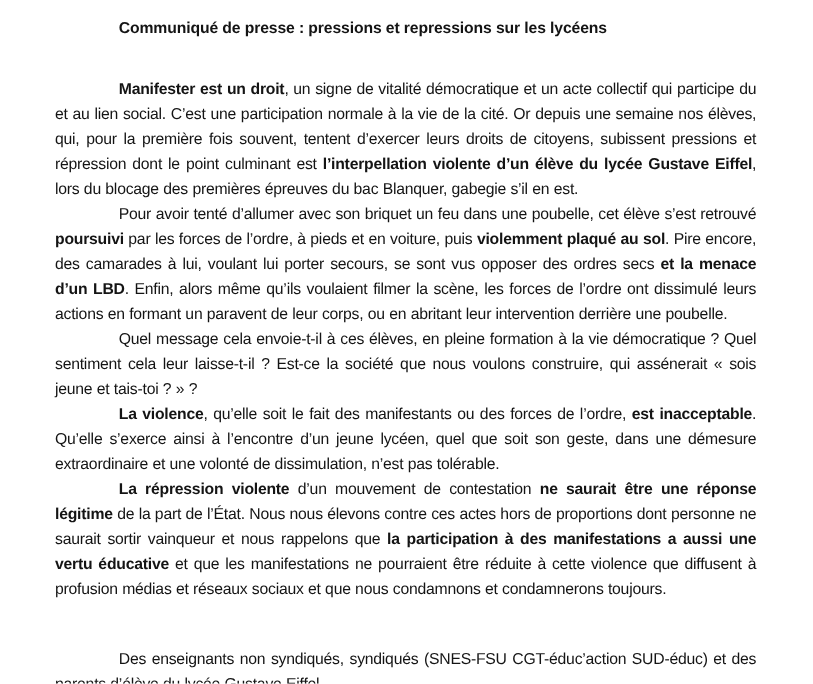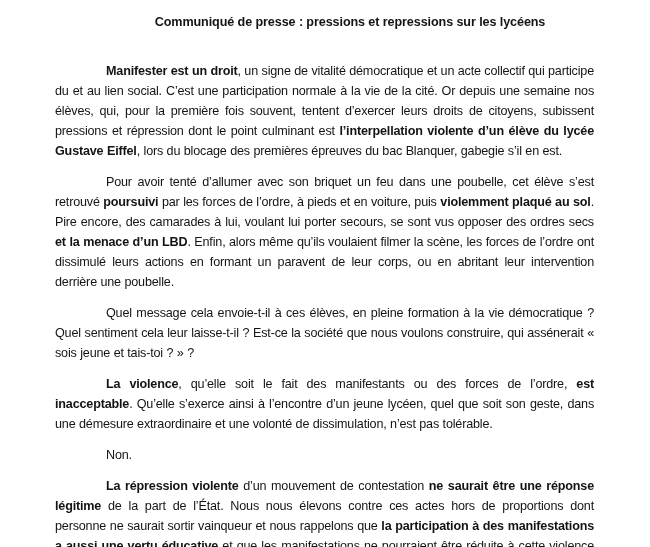--- a/index.html
+++ b/index.html
@@ -21,7 +21,6 @@
     line-height: 17px;
     letter-spacing: -0.1px;
     white-space: nowrap;
-    text-align: center;
   }
   .body-text { margin-top: 30px; }
   p.par {

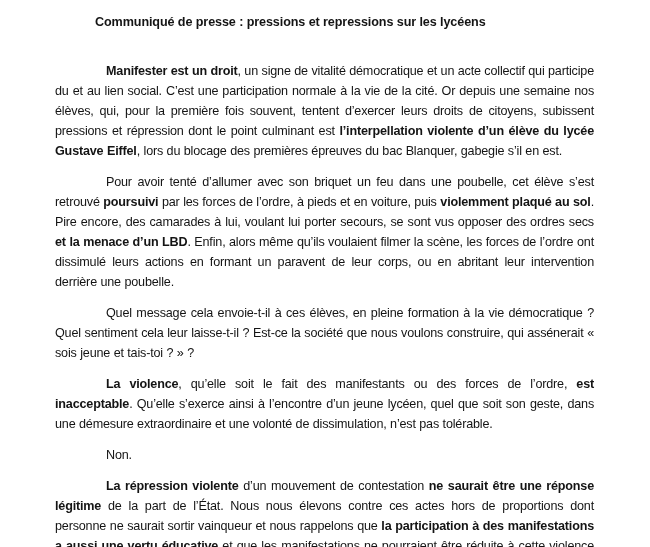--- a/index.html
+++ b/index.html
@@ -24,7 +24,7 @@
   }
   .body-text { margin-top: 30px; }
   p.par {
-    margin: 11px;
+    margin: 0;
     font-size: 12.6px;
     line-height: 20px;
     letter-spacing: -0.18px;

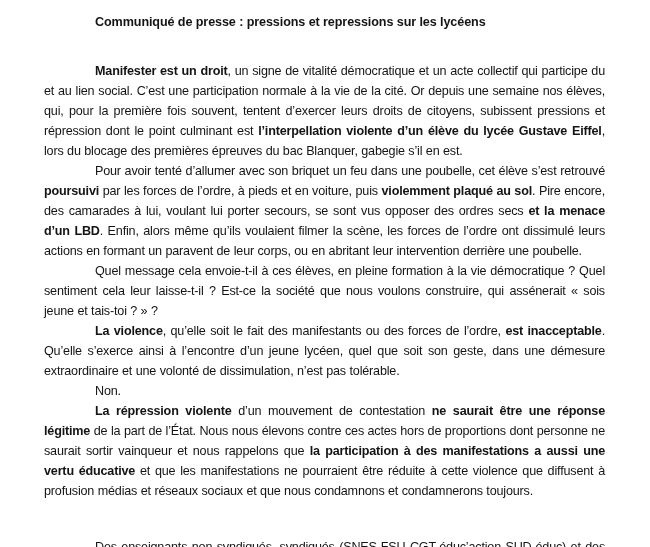--- a/index.html
+++ b/index.html
@@ -52,7 +52,6 @@
 
     <p class="par"><b>La violence</b><span>, qu’elle soit le fait des manifestants ou des forces de l’ordre, </span><b>est inacceptable</b><span>. Qu’elle s’exerce ainsi à l’encontre d’un jeune lycéen, quel que soit son geste, dans une démesure extraordinaire et une volonté de dissimulation, n’est pas tolérable.</span></p>
 
-    <p class="par"><span>Non.</span></p>
 
     <p class="par"><b>La répression violente</b><span> d’un mouvement de contestation </span><b>ne saurait être une réponse légitime</b><span> de la part de l’État. Nous nous élevons contre ces actes hors de proportions dont personne ne saurait sortir vainqueur et nous rappelons que </span><b>la participation à des manifestations a aussi une vertu éducative</b><span> et que les manifestations ne pourraient être réduite à cette violence que diffusent à profusion médias et réseaux sociaux et que nous condamnons et condamnerons toujours.</span></p>
 

